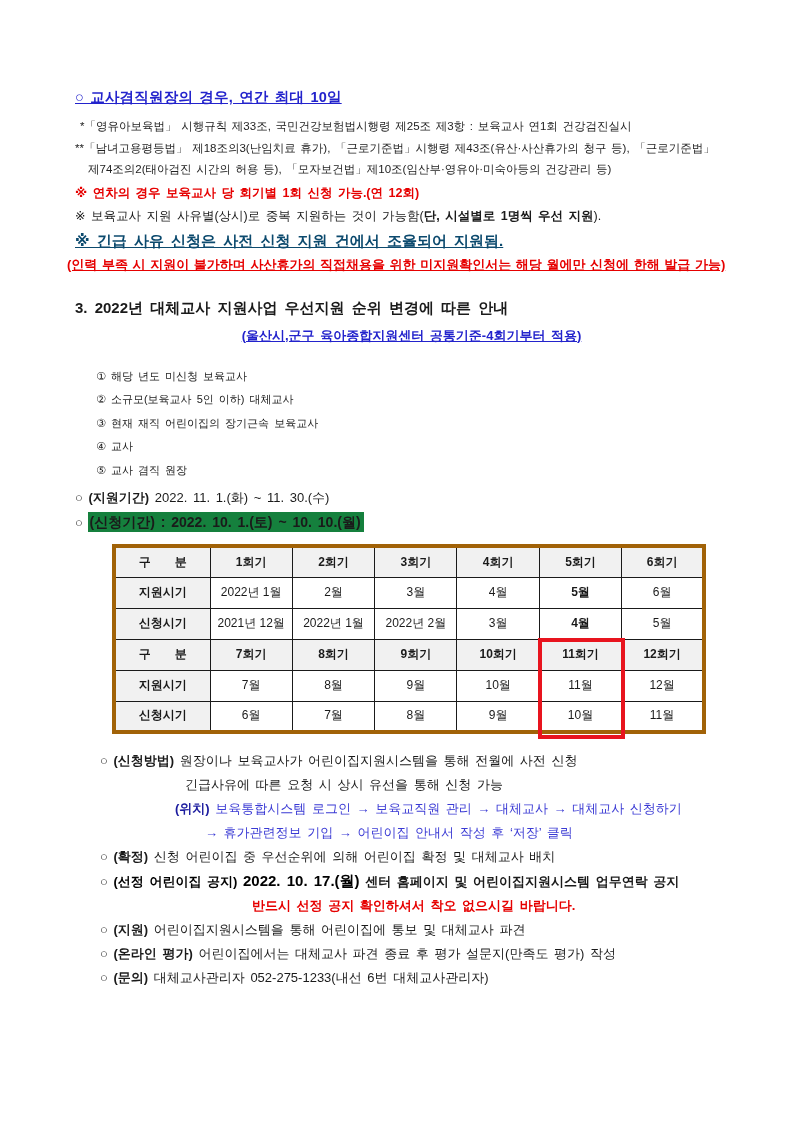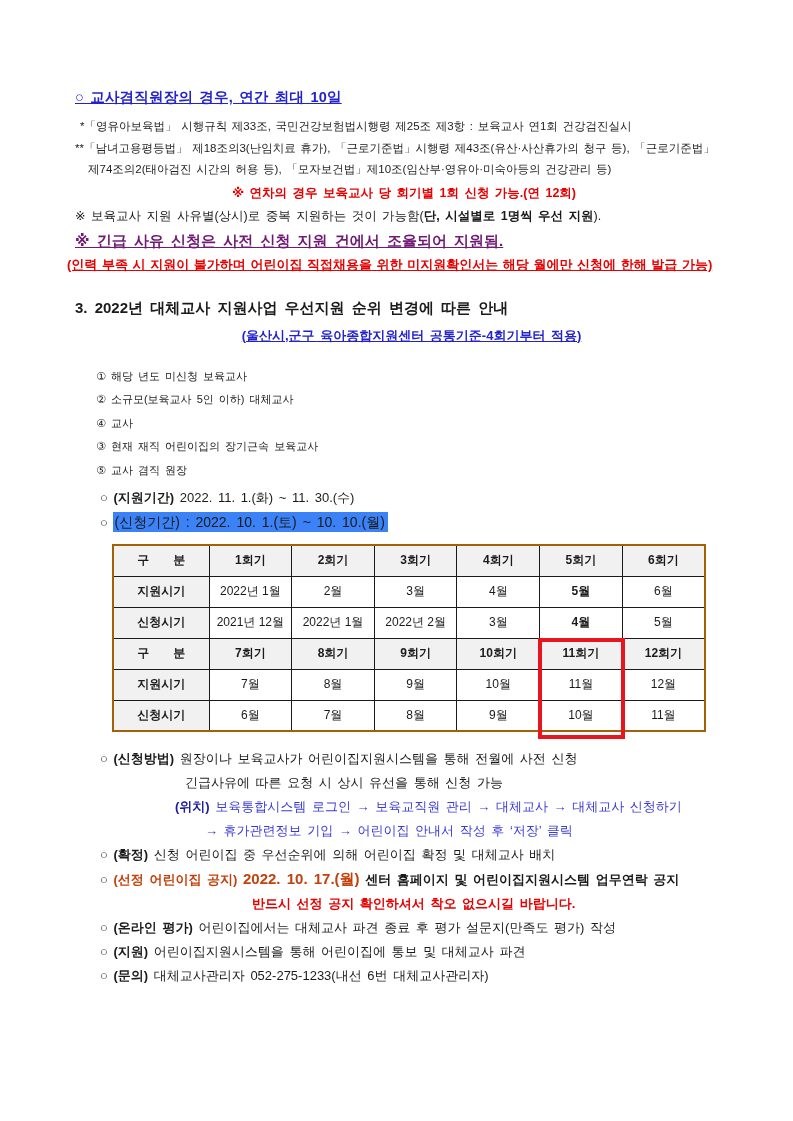--- a/index.html
+++ b/index.html
@@ -20,7 +20,7 @@
   .fn2 { padding-left:0; }
   .fn3 { padding-left:13px; }
 
-  .note-red { margin-top:4px; color:#e60000; font-weight:bold; font-size:12.5px; word-spacing:2px;text-align:center; }
+  .note-red { margin-top:4px; color:#e60000; font-weight:bold; font-size:12.5px; word-spacing:2px; }
   .note-black { margin-top:6px; font-size:12.5px; word-spacing:2px; }
   .b { font-weight:bold; }
 

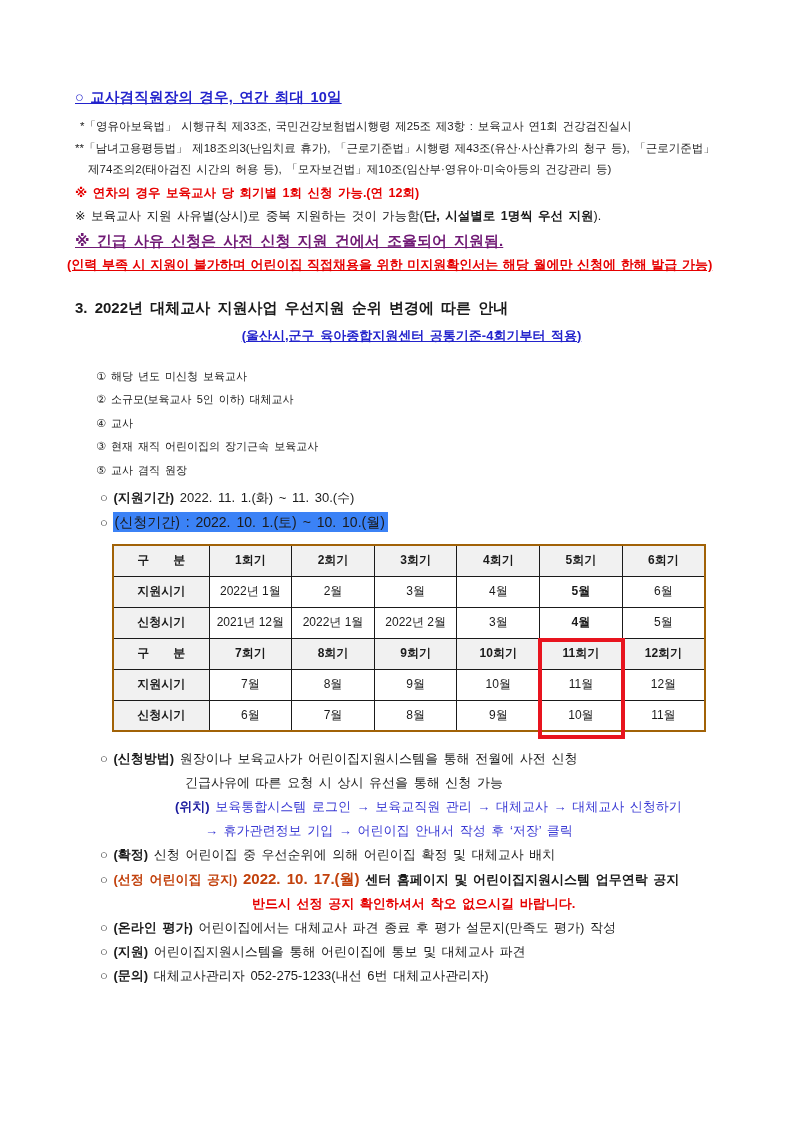--- a/index.html
+++ b/index.html
@@ -25,7 +25,7 @@
   .b { font-weight:bold; }
 
   .urgent {
-    margin-top:7px; color:#701a75; font-weight:bold; font-size:15px;
+    margin-top:7px; color:#0c4a6e; font-weight:bold; font-size:15px;
     text-decoration:underline; word-spacing:3px;
   }
   .urgent-sub {

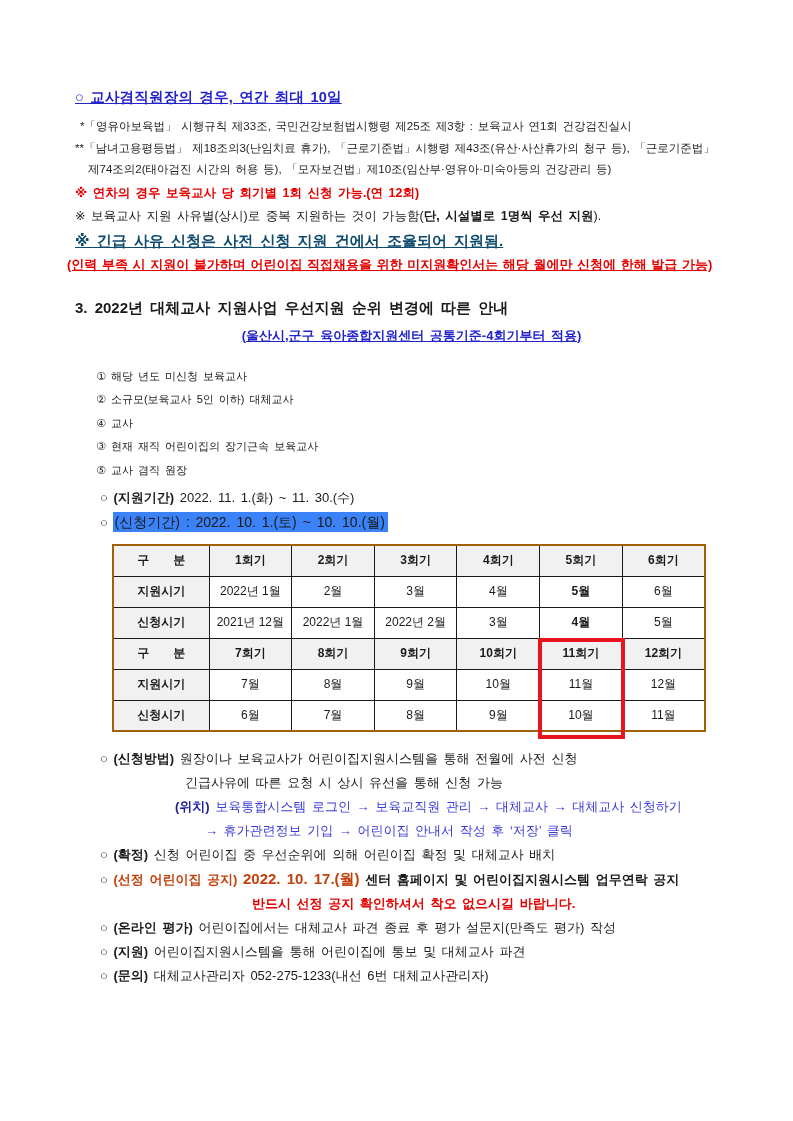--- a/index.html
+++ b/index.html
@@ -89,7 +89,7 @@
   </div>
 
   <div class="urgent">※ 긴급 사유 신청은 사전 신청 지원 건에서 조율되어 지원됨.</div>
-  <div class="urgent-sub">(인력 부족 시 지원이 불가하며 어린이집 직접채용을 위한 미지원확인서는 해당 월에만 신청에 한해 발급 가능)</div>
+  <div class="urgent-sub">(인력 부족 시 지원이 불가하며 사산휴가의 직접채용을 위한 미지원확인서는 해당 월에만 신청에 한해 발급 가능)</div>
 
   <div class="sec-title">3. 2022년 대체교사 지원사업 우선지원 순위 변경에 따른 안내</div>
   <div class="blue-sub">(울산시,군구 육아종합지원센터 공통기준-4회기부터 적용)</div>

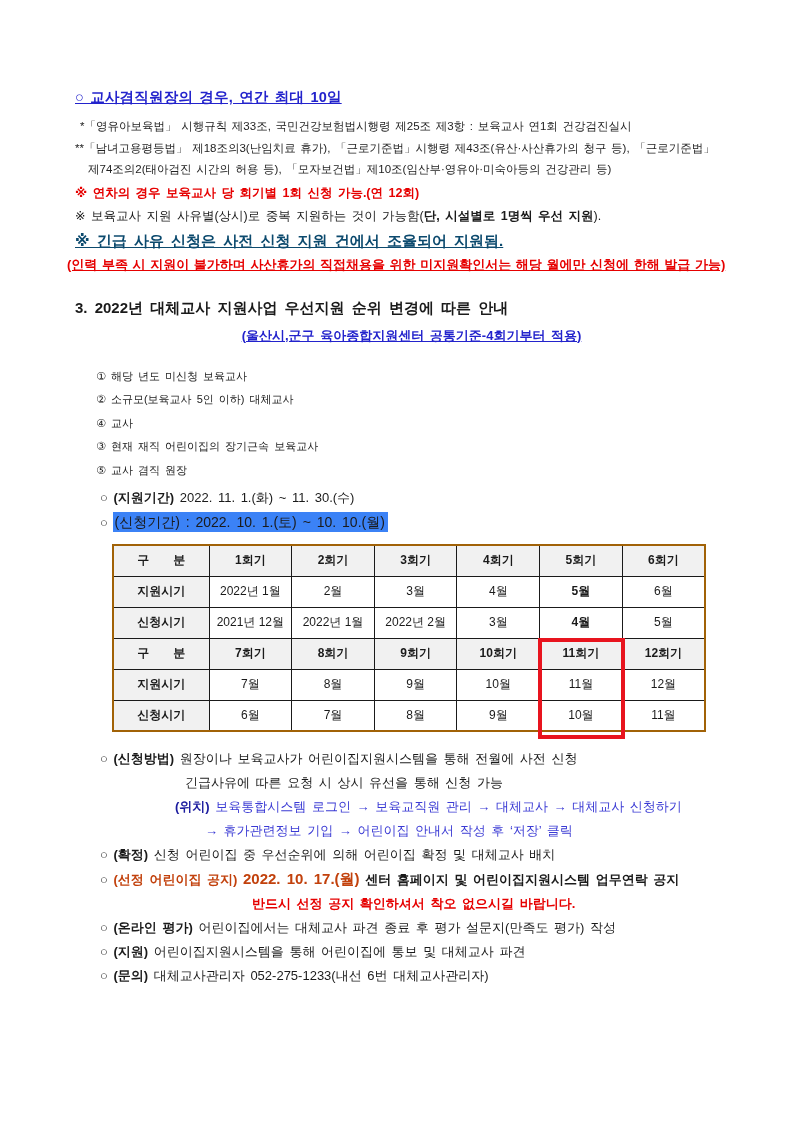--- a/index.html
+++ b/index.html
@@ -96,8 +96,8 @@
   <div class="olist">
     <div>① 해당 년도 미신청 보육교사</div>
     <div>② 소규모(보육교사 5인 이하) 대체교사</div>
+    <div>③ 현재 재직 어린이집의 장기근속 보육교사</div>
     <div>④ 교사</div>
-    <div>③ 현재 재직 어린이집의 장기근속 보육교사</div>
     <div>⑤ 교사 겸직 원장</div>
   </div>
 

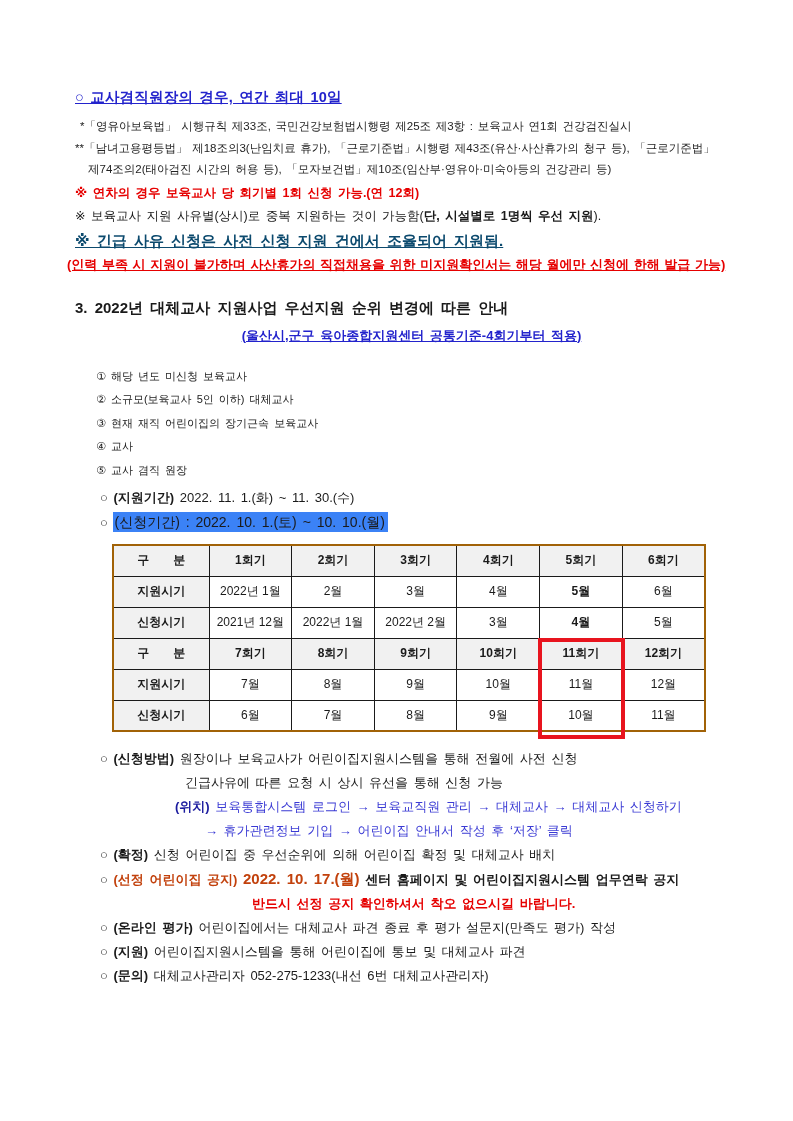--- a/index.html
+++ b/index.html
@@ -41,7 +41,7 @@
   }
   .olist { margin-top:20px; margin-left:21px; font-size:11px; line-height:23.5px; word-spacing:2px; }
 
-  .bullet-line { margin-left:25px; margin-top:7px; font-size:13px; word-spacing:2px; }
+  .bullet-line { margin-top:7px; font-size:13px; word-spacing:2px; }
   .hl { background:#3b82f6; font-weight:normal; font-size:14px; padding:2px 3px 2px 1px; }
 
   .table-wrap { position:relative; margin:12px 0 0 37px; width:594px; }

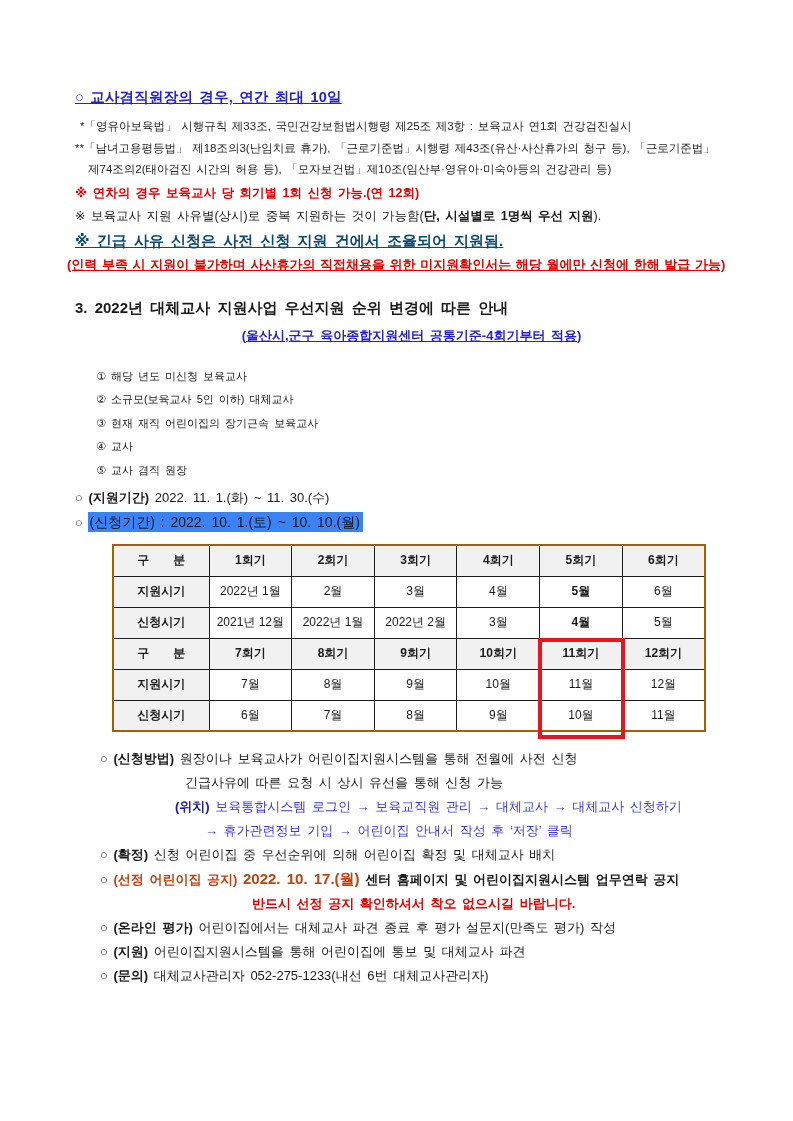--- a/index.html
+++ b/index.html
@@ -42,7 +42,7 @@
   .olist { margin-top:20px; margin-left:21px; font-size:11px; line-height:23.5px; word-spacing:2px; }
 
   .bullet-line { margin-top:7px; font-size:13px; word-spacing:2px; }
-  .hl { background:#3b82f6; font-weight:normal; font-size:14px; padding:2px 3px 2px 1px; }
+  .hl { background:#15803d; font-weight:bold; font-size:14px; padding:2px 3px 2px 1px; }
 
   .table-wrap { position:relative; margin:12px 0 0 37px; width:594px; }
   table { border-collapse:collapse; width:594px; table-layout:fixed; }

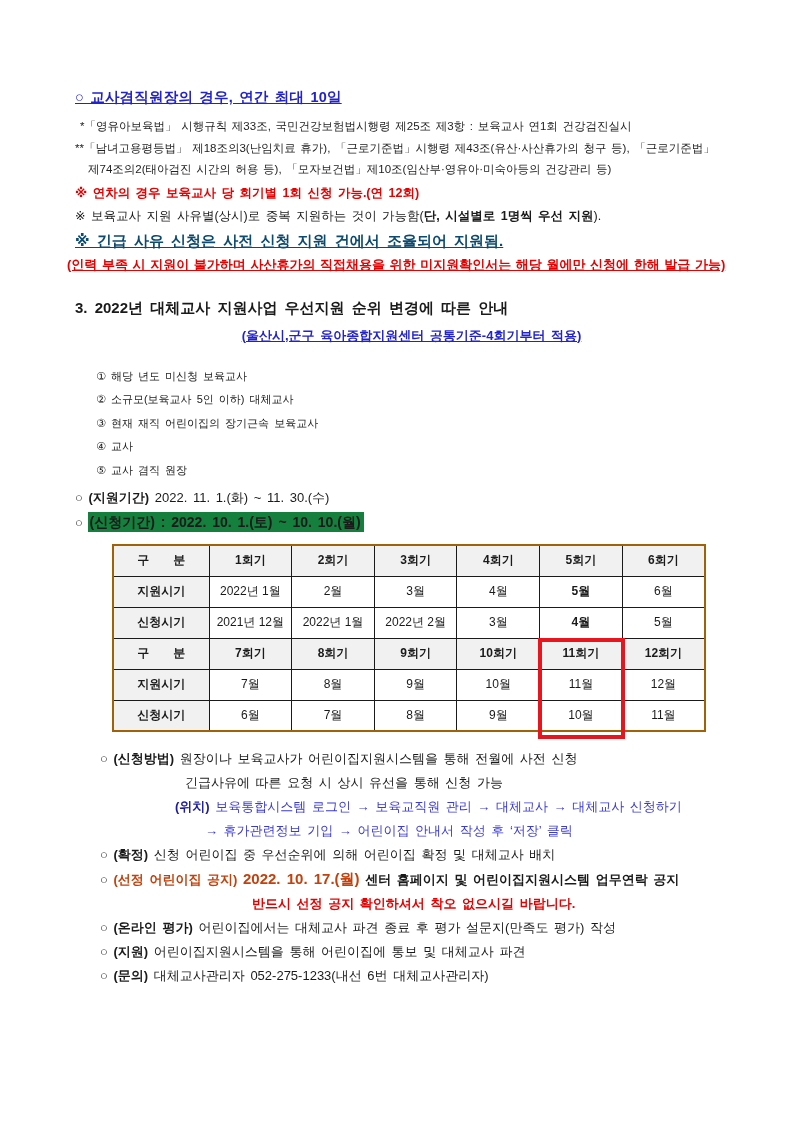--- a/index.html
+++ b/index.html
@@ -50,7 +50,7 @@
     border:1px solid #1a1a1a; height:31px; text-align:center;
     font-size:12px; vertical-align:middle; background:#fff; padding:0 2px;
   }
-  table { border:2px solid #a16207; }
+  table { border:4px solid #a16207; }
   td.lbl { background:#f1f1f1; font-weight:bold; width:96px; white-space:pre; }
   tr.hrow td { background:#f1f1f1; font-weight:bold; }
   .red-box {

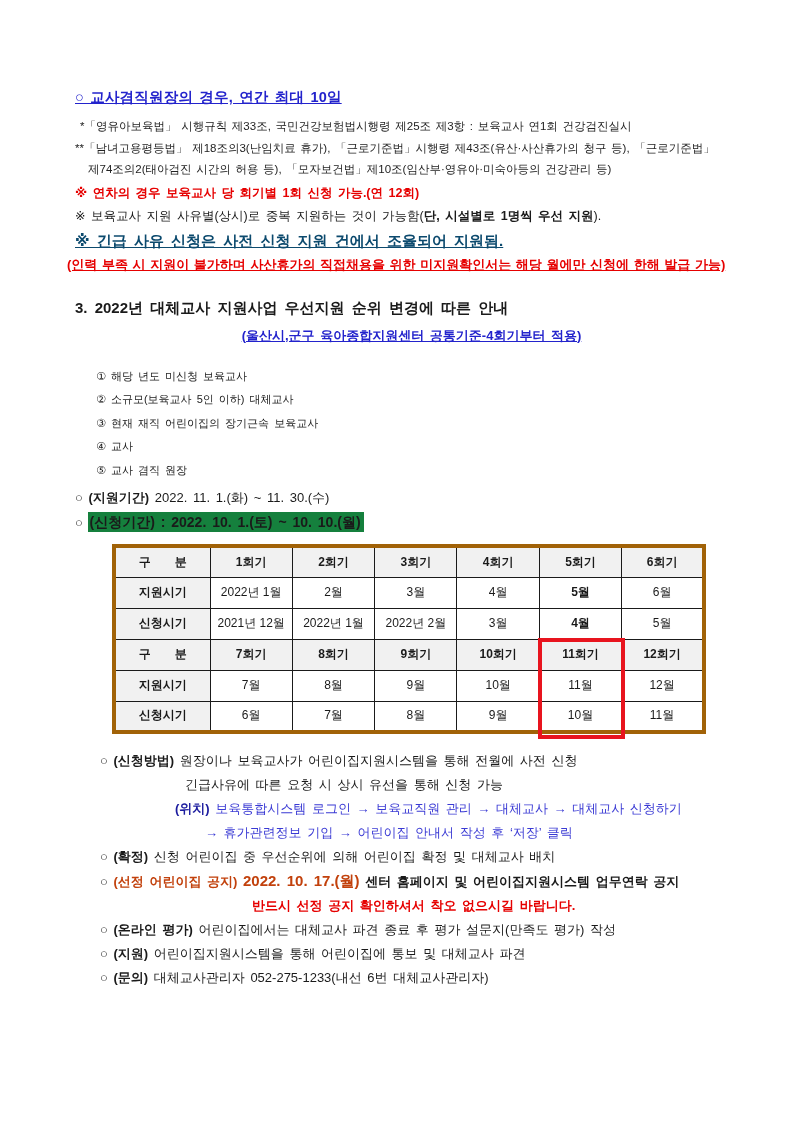--- a/index.html
+++ b/index.html
@@ -63,7 +63,7 @@
   .loc2 { margin-left:105px; }
   .loc-label { color:#1b1b9e; font-weight:bold; }
   .loc-text { color:#3a3ad4; }
-  .red { color:#c2410c; }
+  .red { color:#000000; }
   .date { font-size:15px; }
   .warn {
     margin-left:152px; color:#e60000; font-weight:bold;

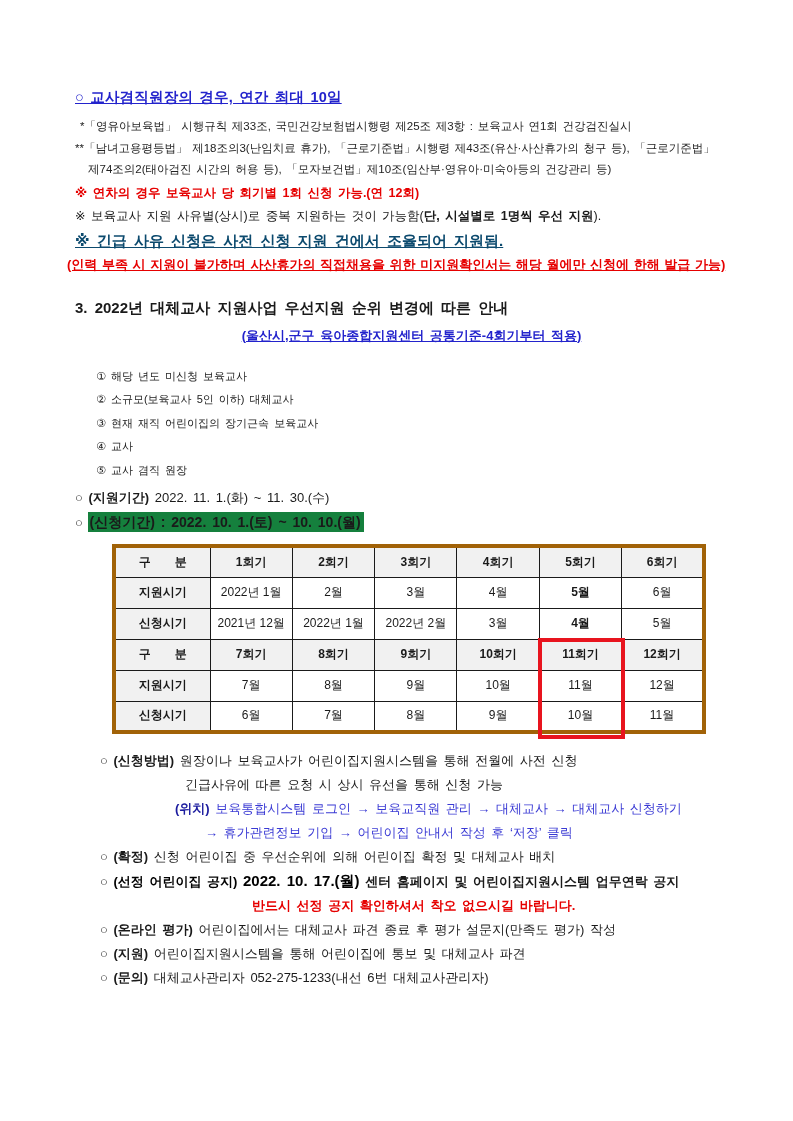--- a/index.html
+++ b/index.html
@@ -201,16 +201,16 @@
     <div class="warn">반드시 선정 공지 확인하셔서 착오 없으시길 바랍니다.</div>
     <div>
       <span>○</span>
+      <span class="b">(지원)</span>
+      <span>어린이집지원시스템을 통해 어린이집에 통보 및 대체교사 파견</span>
+    </div>
+    <div>
+      <span>○</span>
       <span class="b">(온라인 평가)</span>
       <span>어린이집에서는 대체교사 파견 종료 후 평가 설문지(만족도 평가) 작성</span>
     </div>
     <div>
       <span>○</span>
-      <span class="b">(지원)</span>
-      <span>어린이집지원시스템을 통해 어린이집에 통보 및 대체교사 파견</span>
-    </div>
-    <div>
-      <span>○</span>
       <span class="b">(문의)</span>
       <span>대체교사관리자 052-275-1233(내선 6번 대체교사관리자)</span>
     </div>

